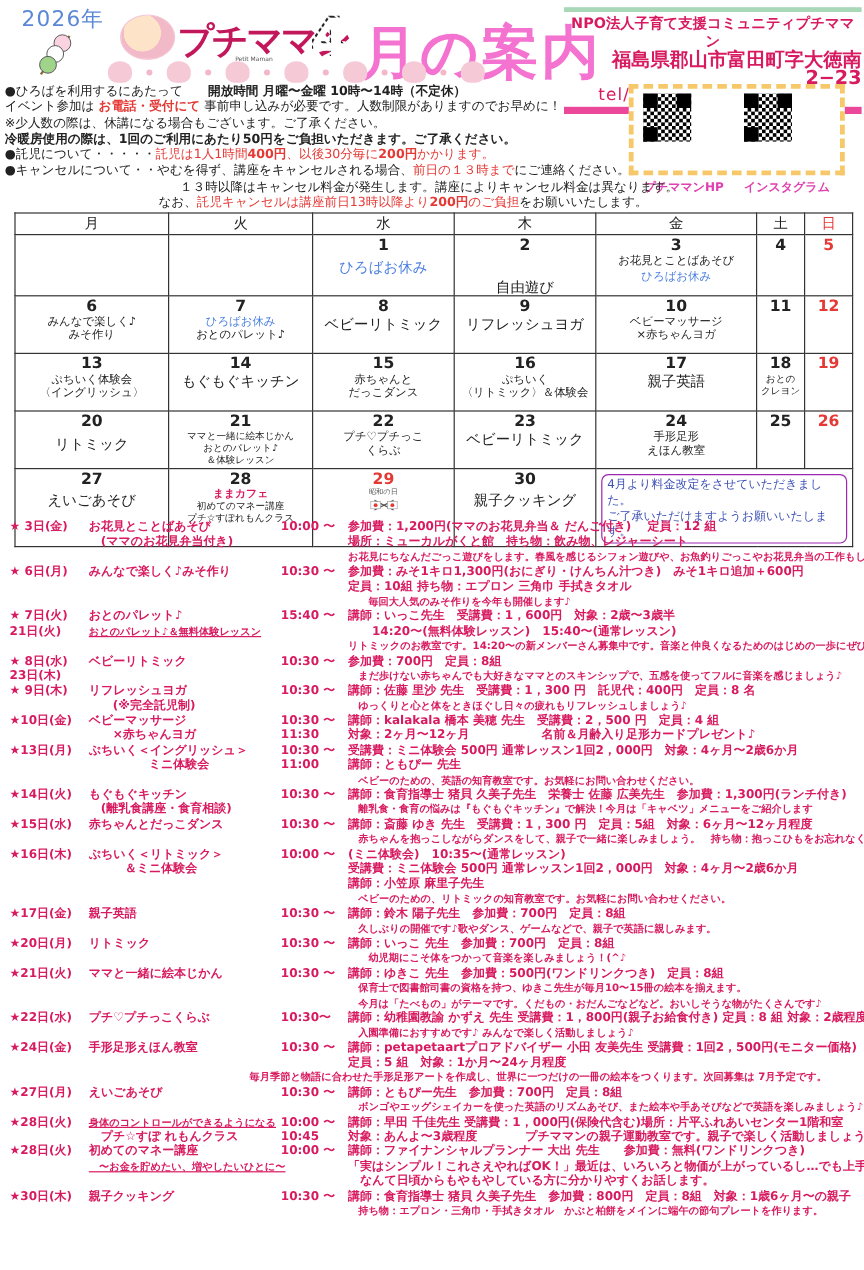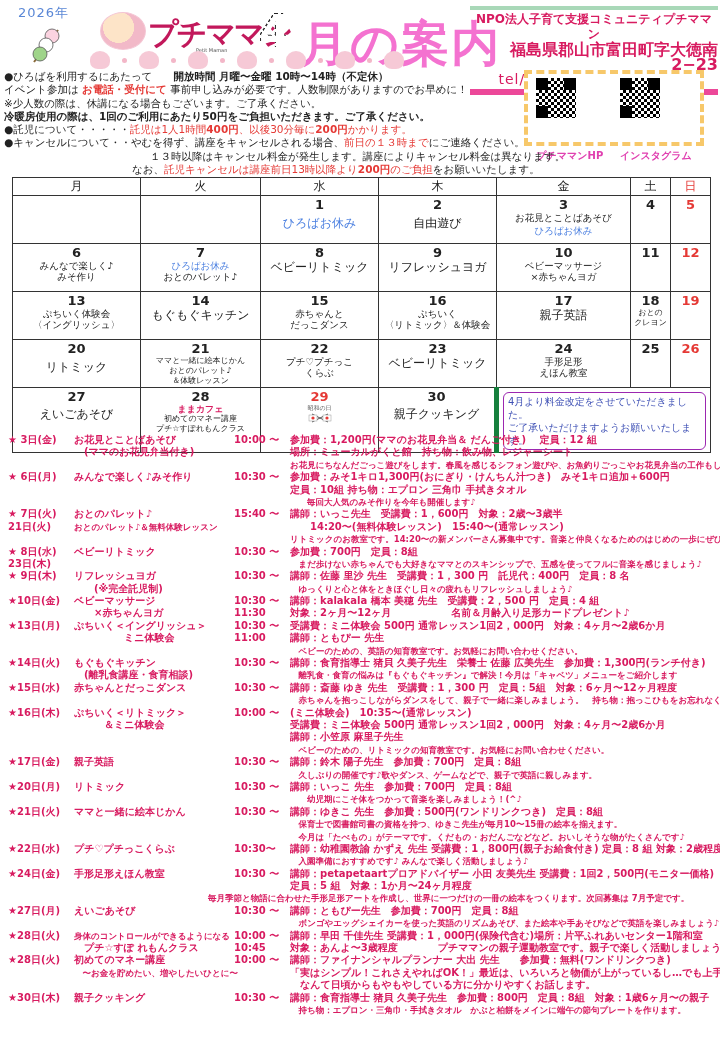--- a/index.html
+++ b/index.html
@@ -5,7 +5,7 @@
   * { box-sizing: border-box; margin: 0; padding: 0; }
   body { width: 720px; height: 1058px; background: #ffffff; font-family: "DejaVu Sans", sans-serif; color: #222; overflow: hidden; position: relative; }
   .header { position: absolute; left: 0; top: 0; width: 720px; height: 70px; }
-  .year { position: absolute; left: 18px; top: 4px; font-size: 13px; color: #5a87d6; letter-spacing: 1px; font-family: "DejaVu Sans", sans-serif; }
+  .year { position: absolute; left: 18px; top: 4px; font-size: 18px; color: #5a87d6; letter-spacing: 1px; font-family: "DejaVu Sans", sans-serif; }
   .dango { position: absolute; left: 28px; top: 26px; width: 36px; height: 40px; }
   .mom { position: absolute; left: 100px; top: 12px; width: 46px; height: 38px; border-radius: 50%; background: radial-gradient(circle at 40% 40%, #fde4c8 0 45%, #f2b9c8 46% 100%); border: 1px solid #f4c6d4; }
   .brand { position: absolute; left: 148px; top: 14px; font-size: 30px; color: #c2185b; font-weight: bold; font-family: "DejaVu Serif", serif; letter-spacing: -2px; }

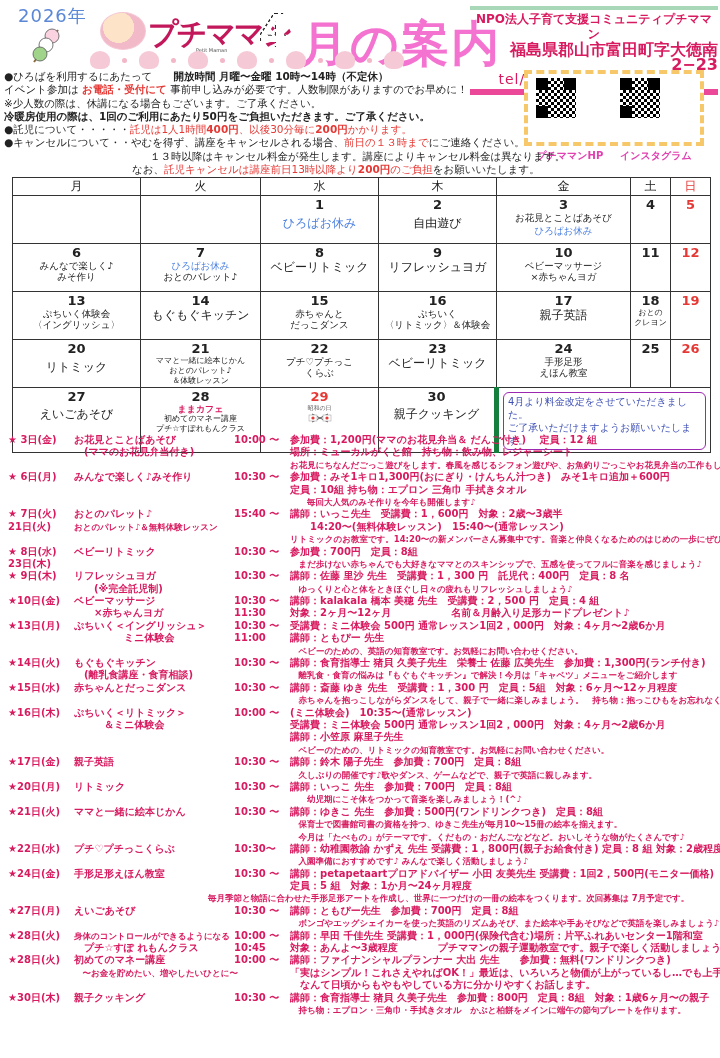--- a/index.html
+++ b/index.html
@@ -154,7 +154,7 @@
         </td>
     <td>
           <div class="num">2</div>
-          <div class="ev" style="margin-top:4px">自由遊び</div>
+          <div class="ev" style="margin-top:20px">自由遊び</div>
         </td>
     <td>
           <div class="num">3</div>

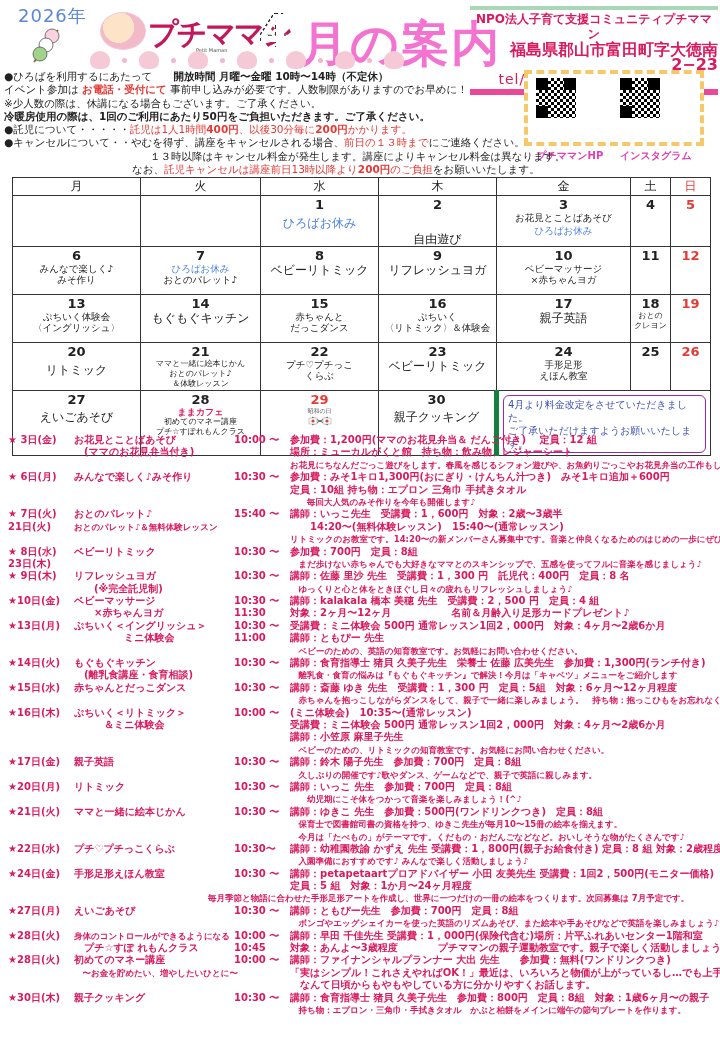--- a/index.html
+++ b/index.html
@@ -291,7 +291,7 @@
           <div class="num">30</div>
           <div class="ev" style="margin-top:3px">親子クッキング</div>
         </td>
-    <td colspan="3" style="border-left:5px solid #15803d">
+    <td colspan="3" style="border-left:1px solid #15803d">
           <div class="notebox">
             <div>4月より料金改定をさせていただきました。</div>
             <div>ご了承いただけますようお願いいたします。</div>

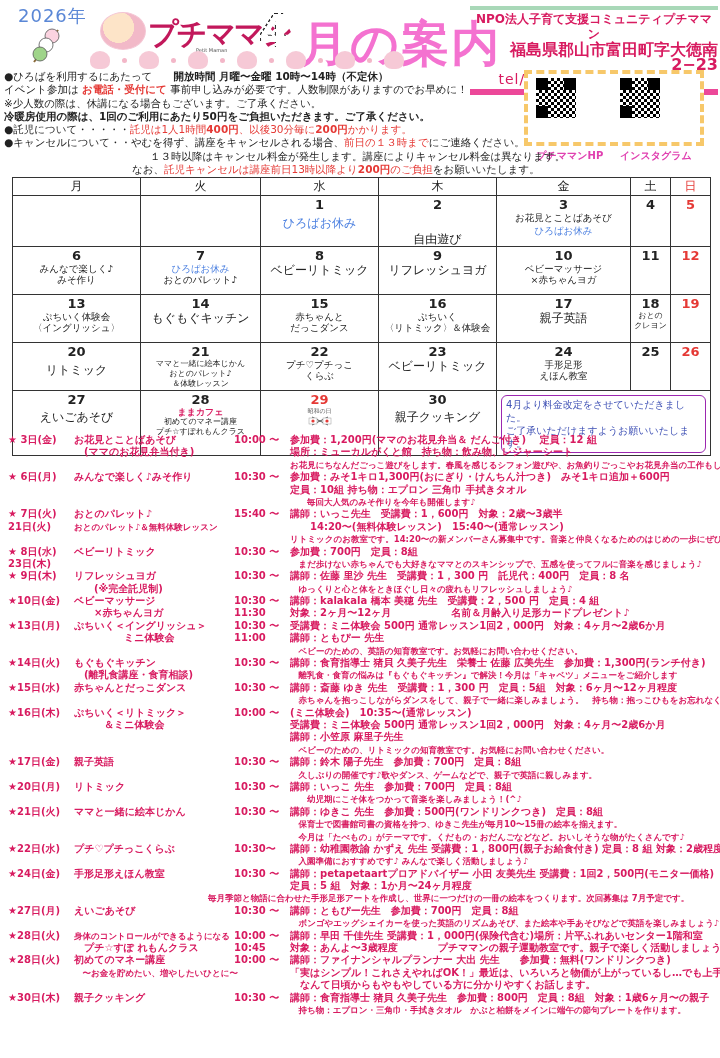--- a/index.html
+++ b/index.html
@@ -60,7 +60,7 @@
   .c-time { left: 226px; }
   .c-detail { left: 282px; }
   .ev-row .note { font-size: 8.5px; }
-  .ev-row .sub { font-size: 8.5px; }
+  .ev-row .sub { font-size: 8.5px; text-decoration: underline; }
 </style>
 </head>
 <body>

